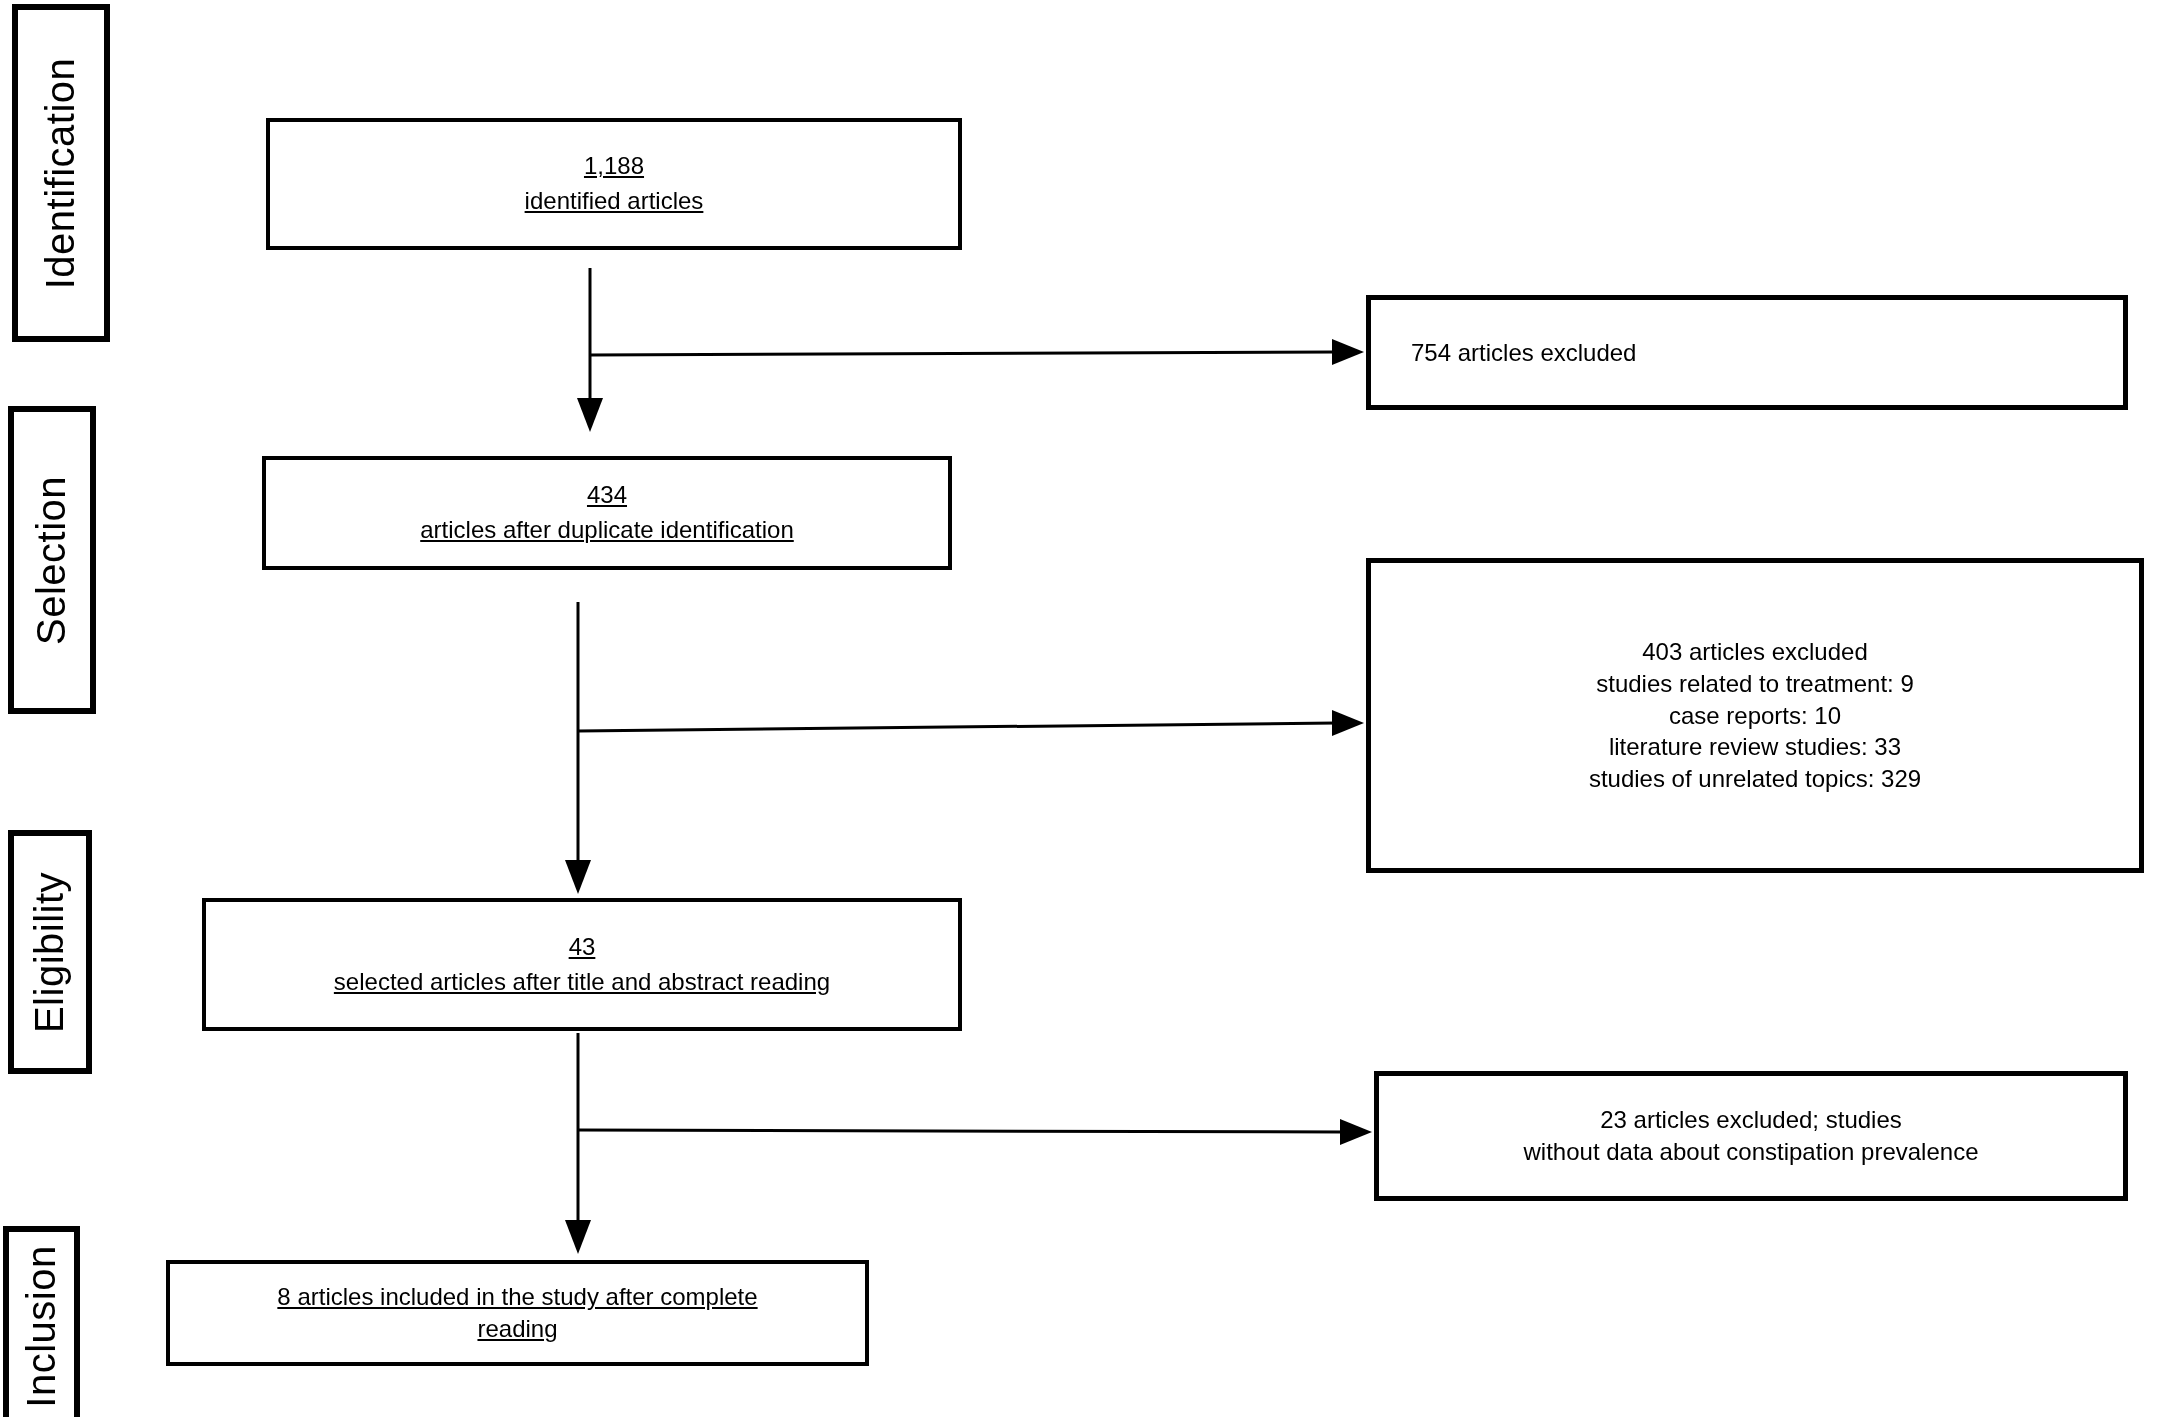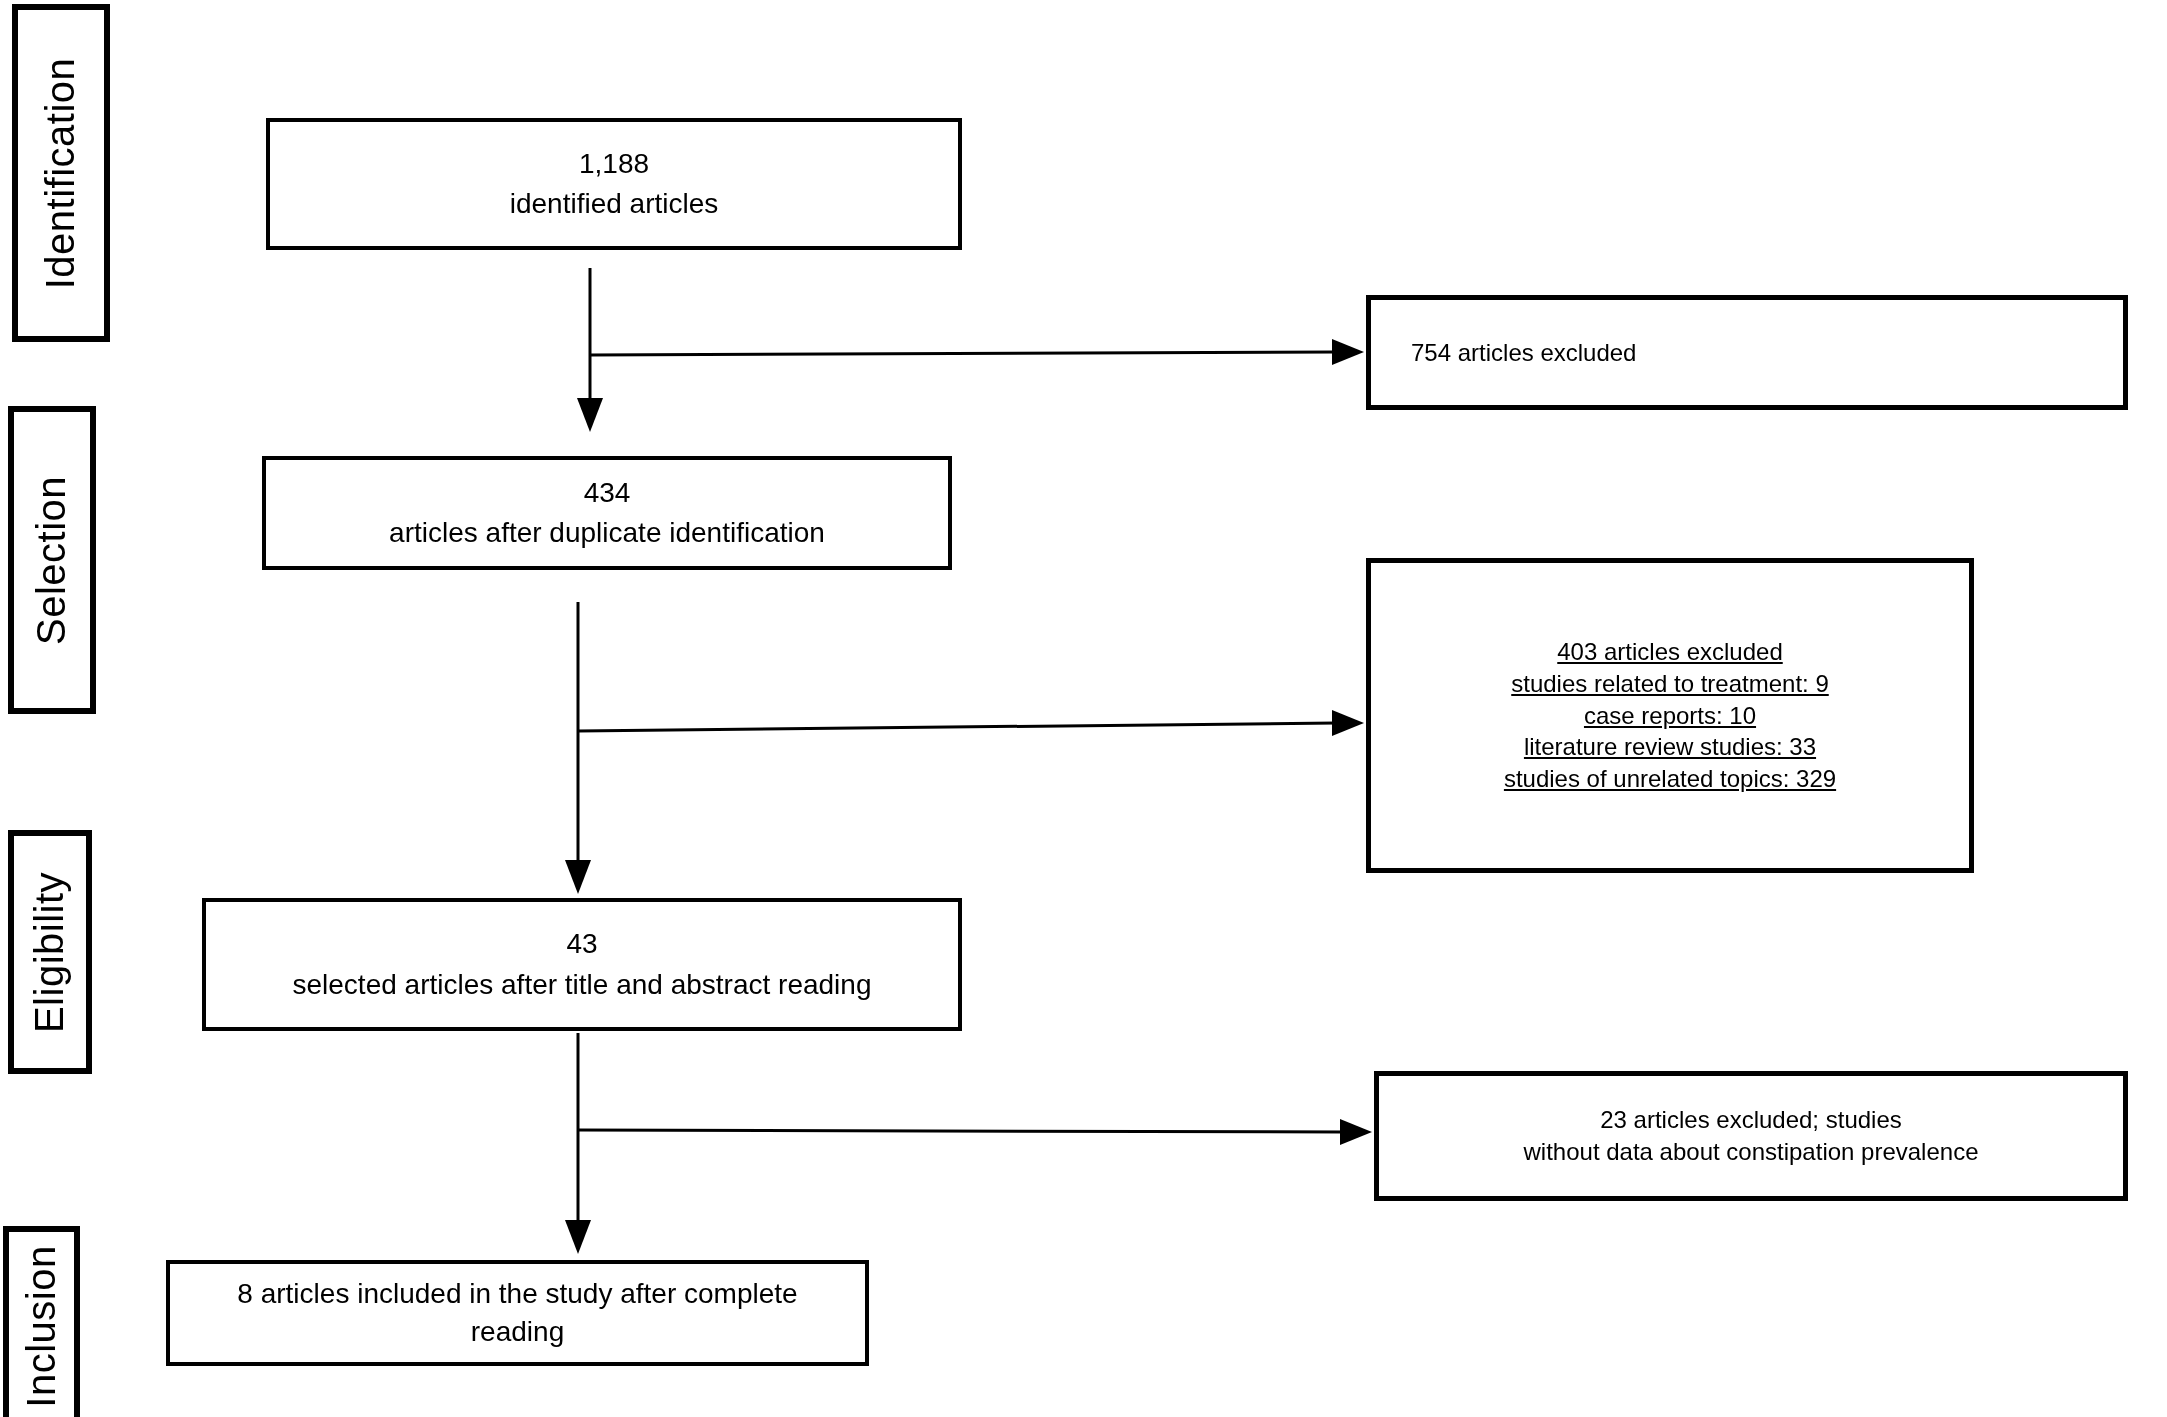--- a/index.html
+++ b/index.html
@@ -49,10 +49,11 @@
     align-items: center;
     justify-content: center;
     text-align: center;
-    font-size: 28px;
+    font-size: 24px;
     line-height: 1.44;
     padding: 9px 20px;
     box-sizing: border-box;
+    text-decoration: underline;
   }
   .flow-box.tight { line-height: 1.35; }
 

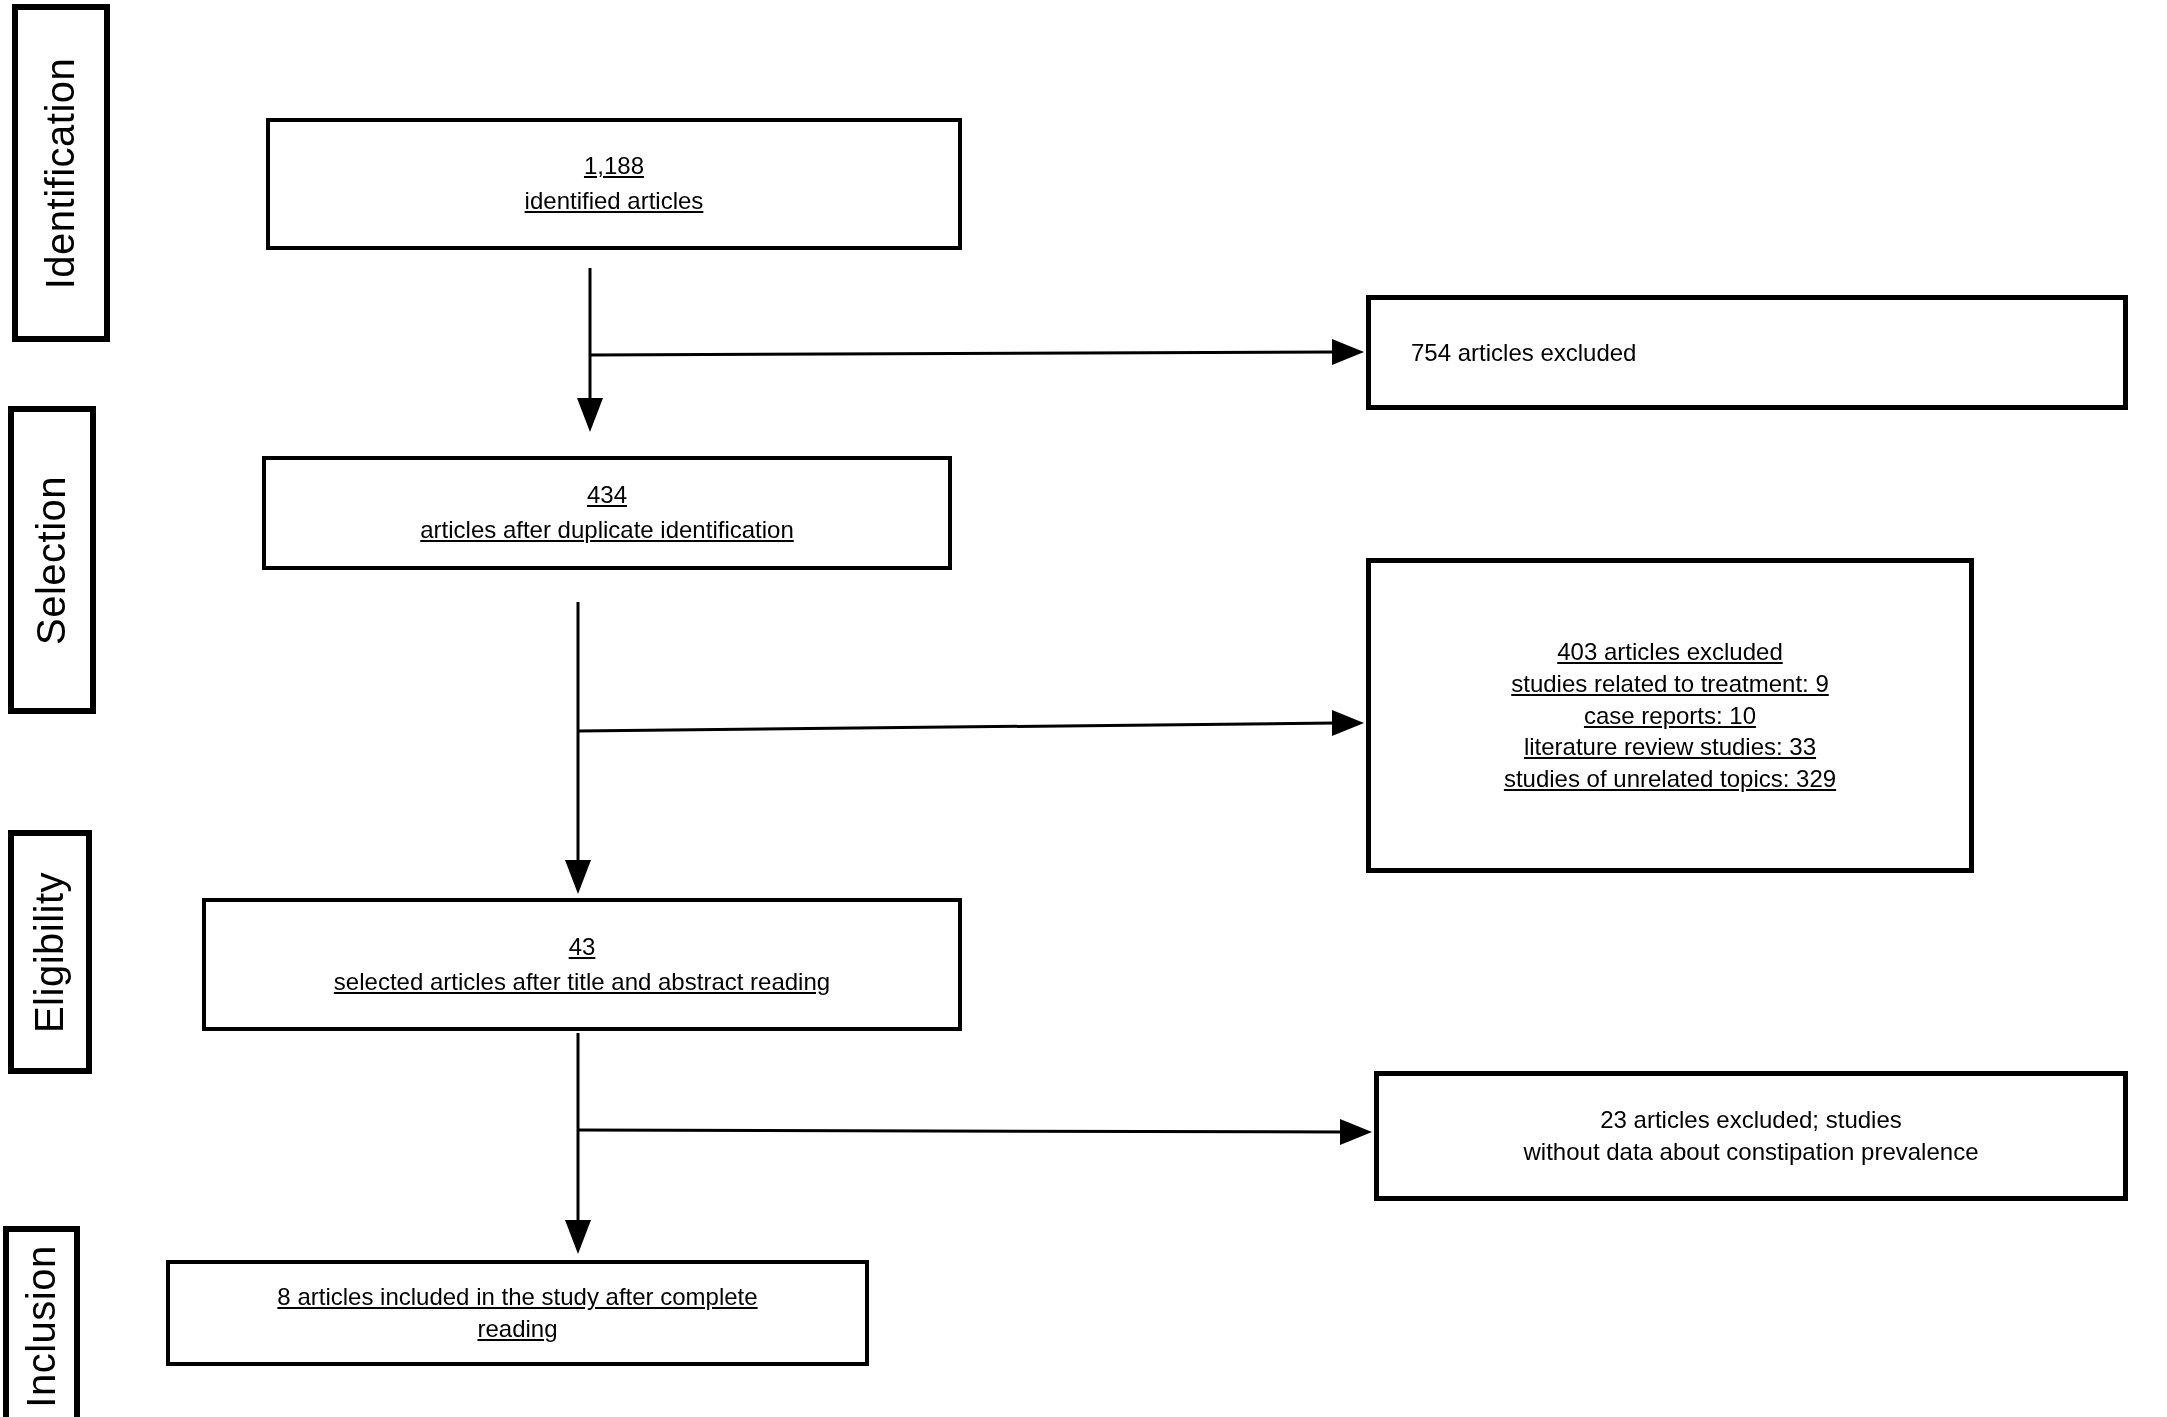--- a/index.html
+++ b/index.html
@@ -145,7 +145,7 @@
     <span class="line">754 articles excluded</span>
   </div>
 
-  <div class="excl-box" style="left:1366px; top:558px; width:608px; height:315px;text-decoration:underline;">
+  <div class="excl-box" style="left:1366px; top:558px; width:778px; height:315px;">
     <span class="line">403 articles excluded</span>
     <span class="line">studies related to treatment: 9</span>
     <span class="line">case reports: 10</span>

